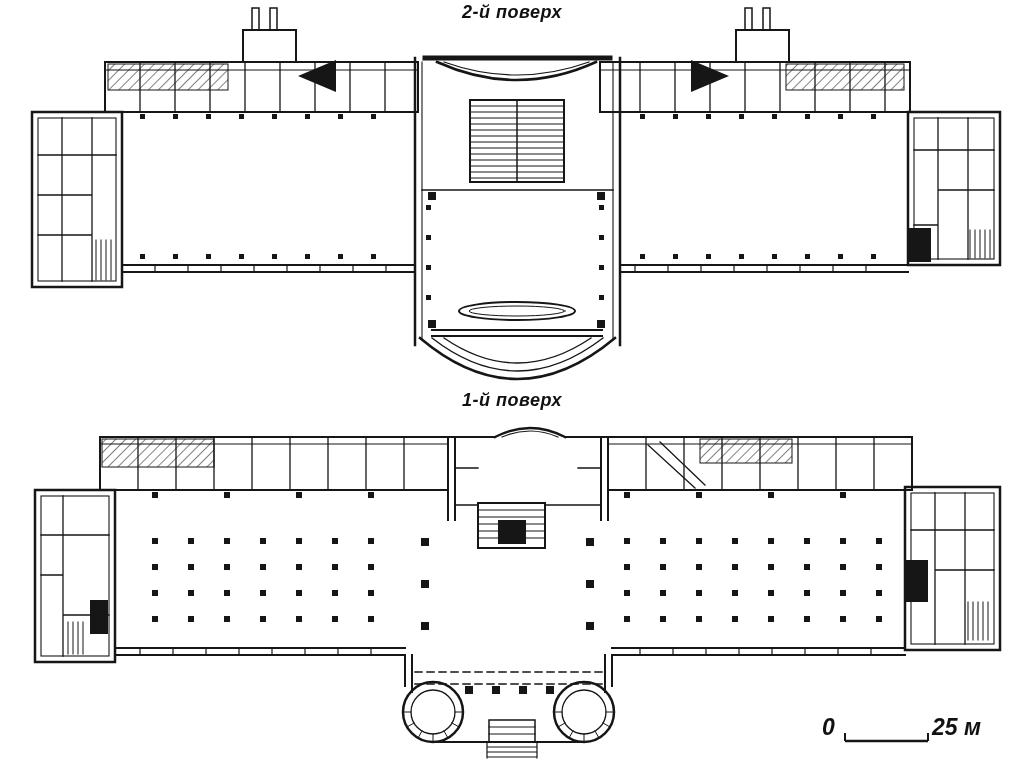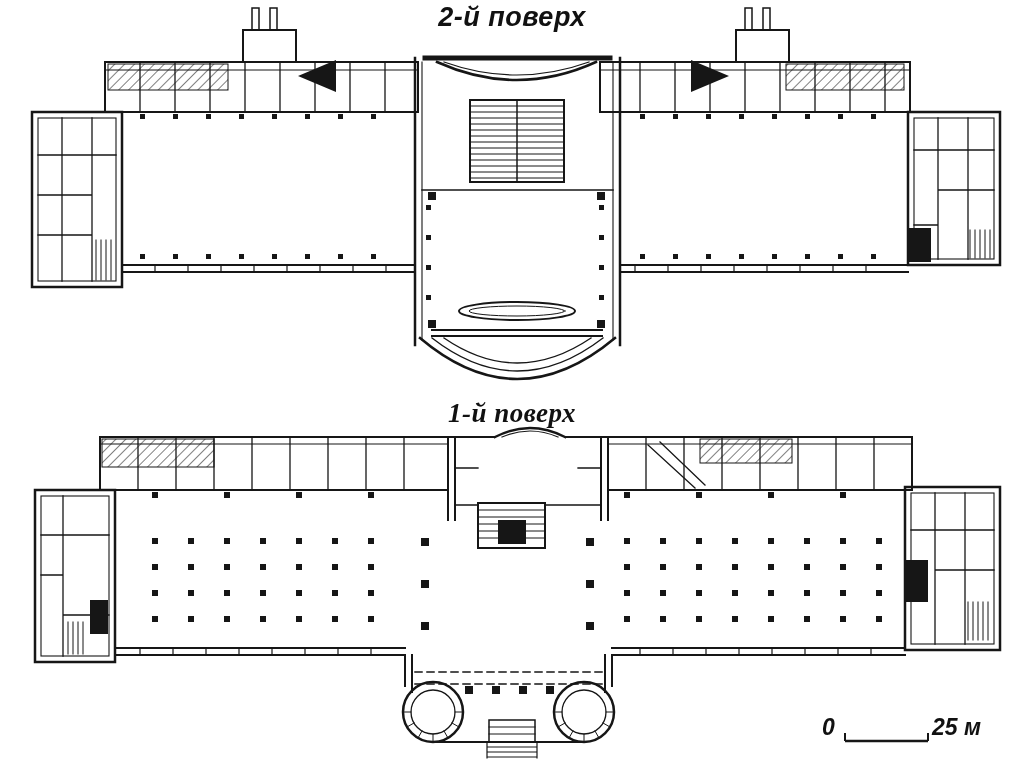--- a/index.html
+++ b/index.html
@@ -10,7 +10,7 @@
   .art { position:absolute; left:0; top:0; width:1025px; height:772px; }
   .plan-title {
     position:absolute; left:362px; width:300px; text-align:center;
-    font-style:italic; font-weight:bold; font-size:27px; letter-spacing:0.5px;
+    font-style:italic; font-weight:bold; font-size:18px; letter-spacing:0.5px;
     color:#111111; z-index:2;
   }
   .title-2 { top:2px; }

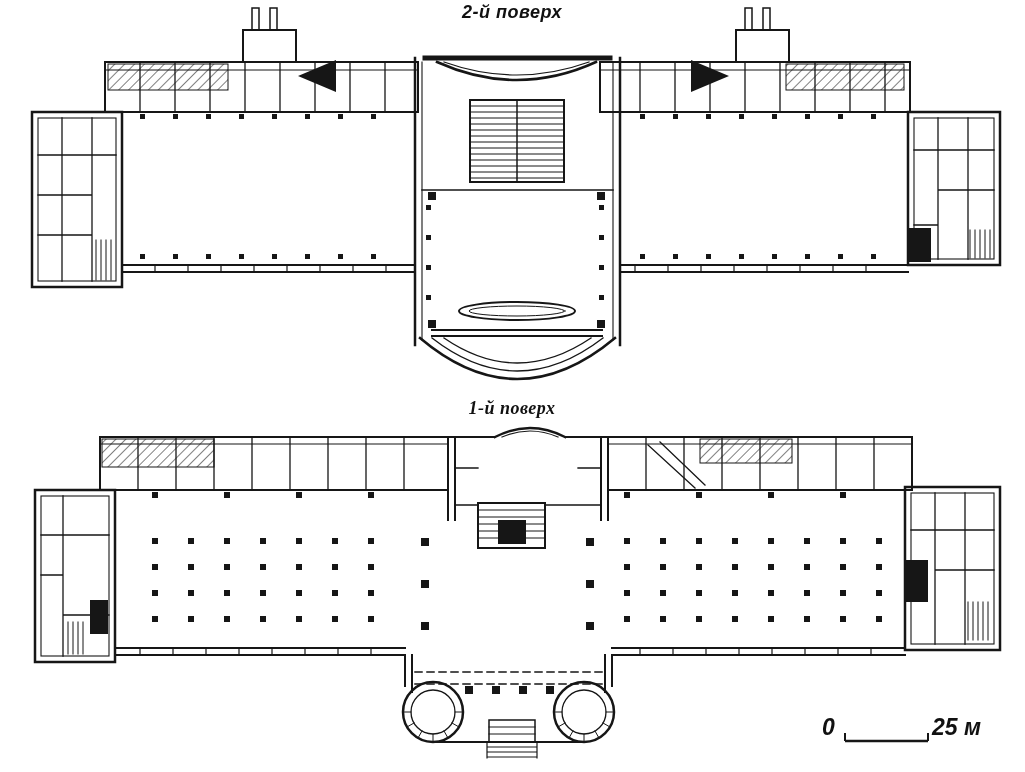--- a/index.html
+++ b/index.html
@@ -14,7 +14,7 @@
     color:#111111; z-index:2;
   }
   .title-2 { top:2px; }
-  .title-1 { top:398px;font-family:Liberation Serif, serif; }
+  .title-1 { top:390px; }
   .scale-label {
     position:absolute; font-style:italic; font-weight:bold; font-size:23px;
     color:#111111; z-index:2;

